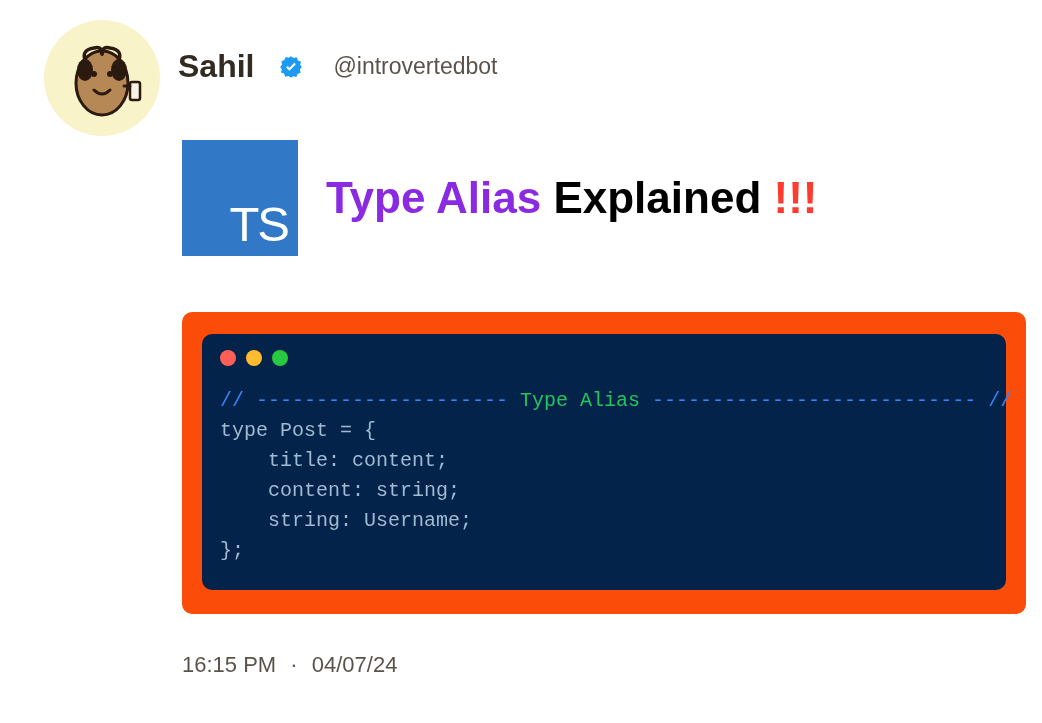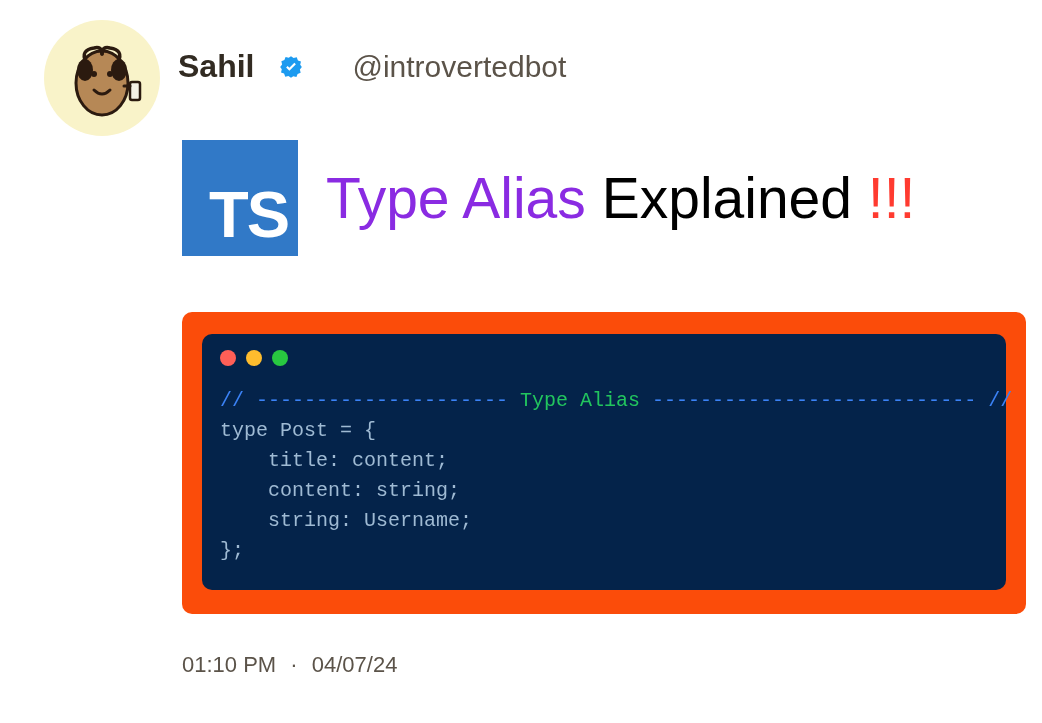--- a/index.html
+++ b/index.html
@@ -51,9 +51,9 @@
       display: inline-flex;
     }
     .handle {
-      font-size: 30px;
+      font-size: 23px;
       color: #5b5349;
-      margin-left: 24px;
+      margin-left: 5px;
     }
     .content {
       margin-left: 138px;

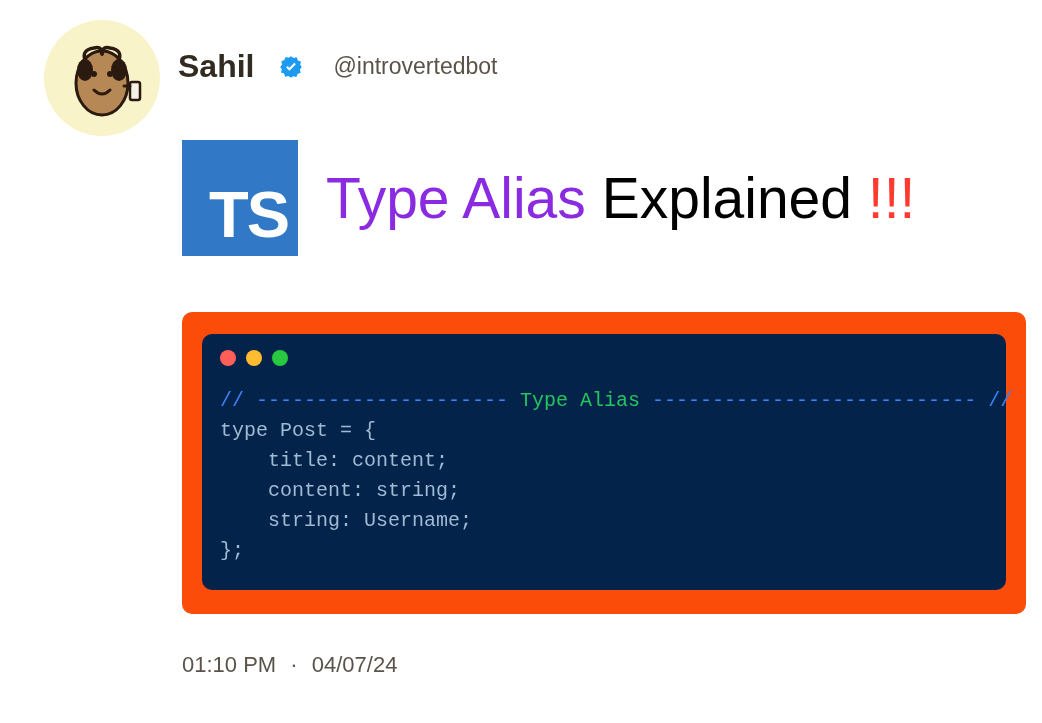--- a/index.html
+++ b/index.html
@@ -74,8 +74,8 @@
       justify-content: flex-end;
       padding: 8px 10px 4px 0;
       color: #ffffff;
-      font-weight: 700;
-      font-size: 65px;
+      font-weight: 400;
+      font-size: 49px;
       font-family: Arial, Helvetica, sans-serif;
       letter-spacing: -2px;
       flex-shrink: 0;

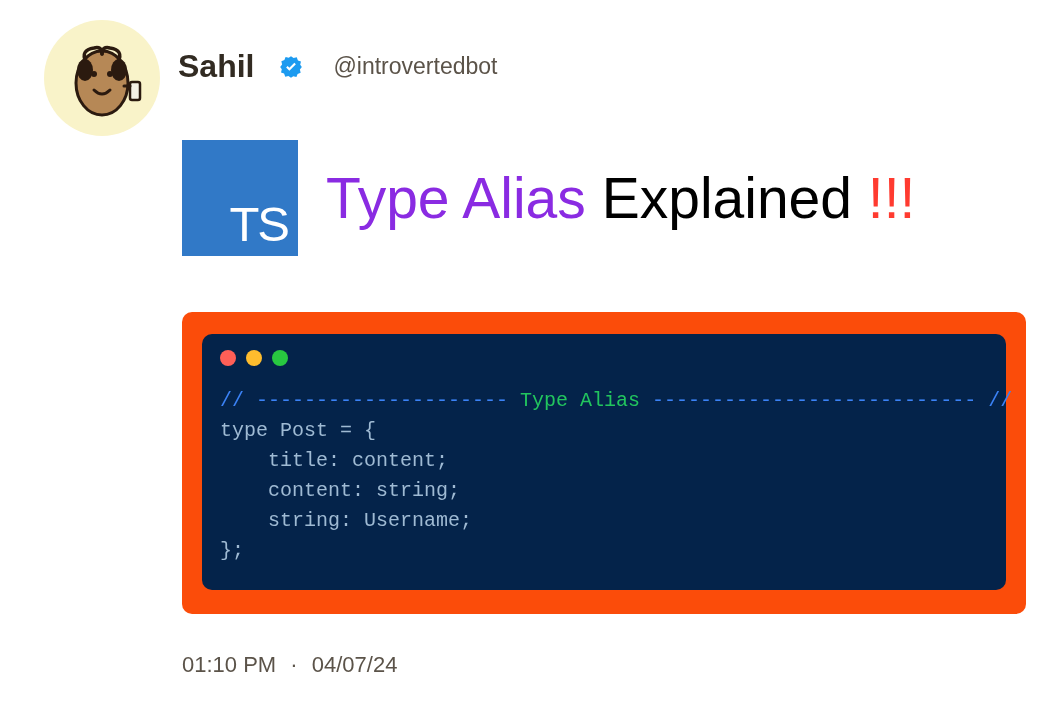--- a/index.html
+++ b/index.html
@@ -81,8 +81,8 @@
       flex-shrink: 0;
     }
     .title {
-      font-size: 57px;
-      font-weight: 400;
+      font-size: 44px;
+      font-weight: 700;
       color: #000;
       line-height: 1.1;
     }

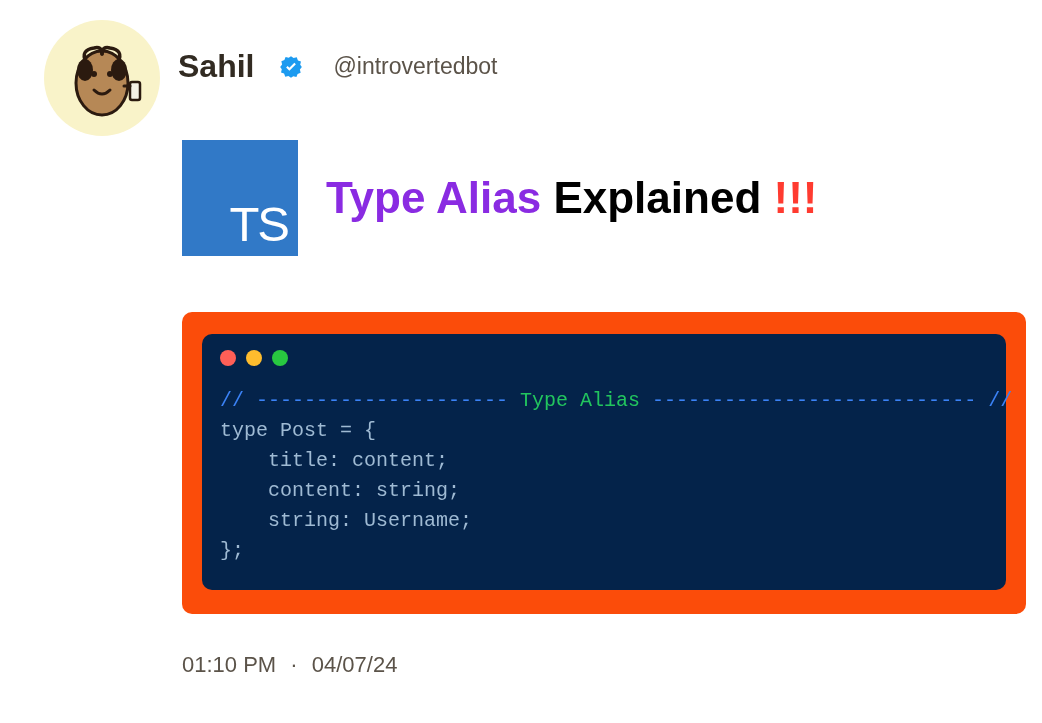--- a/index.html
+++ b/index.html
@@ -182,7 +182,7 @@
     </div>
 
     <div class="footer">
-      <span>01:10 PM</span>
+      <span>16:15 PM</span>
       <span class="sep">·</span>
       <span>04/07/24</span>
     </div>

